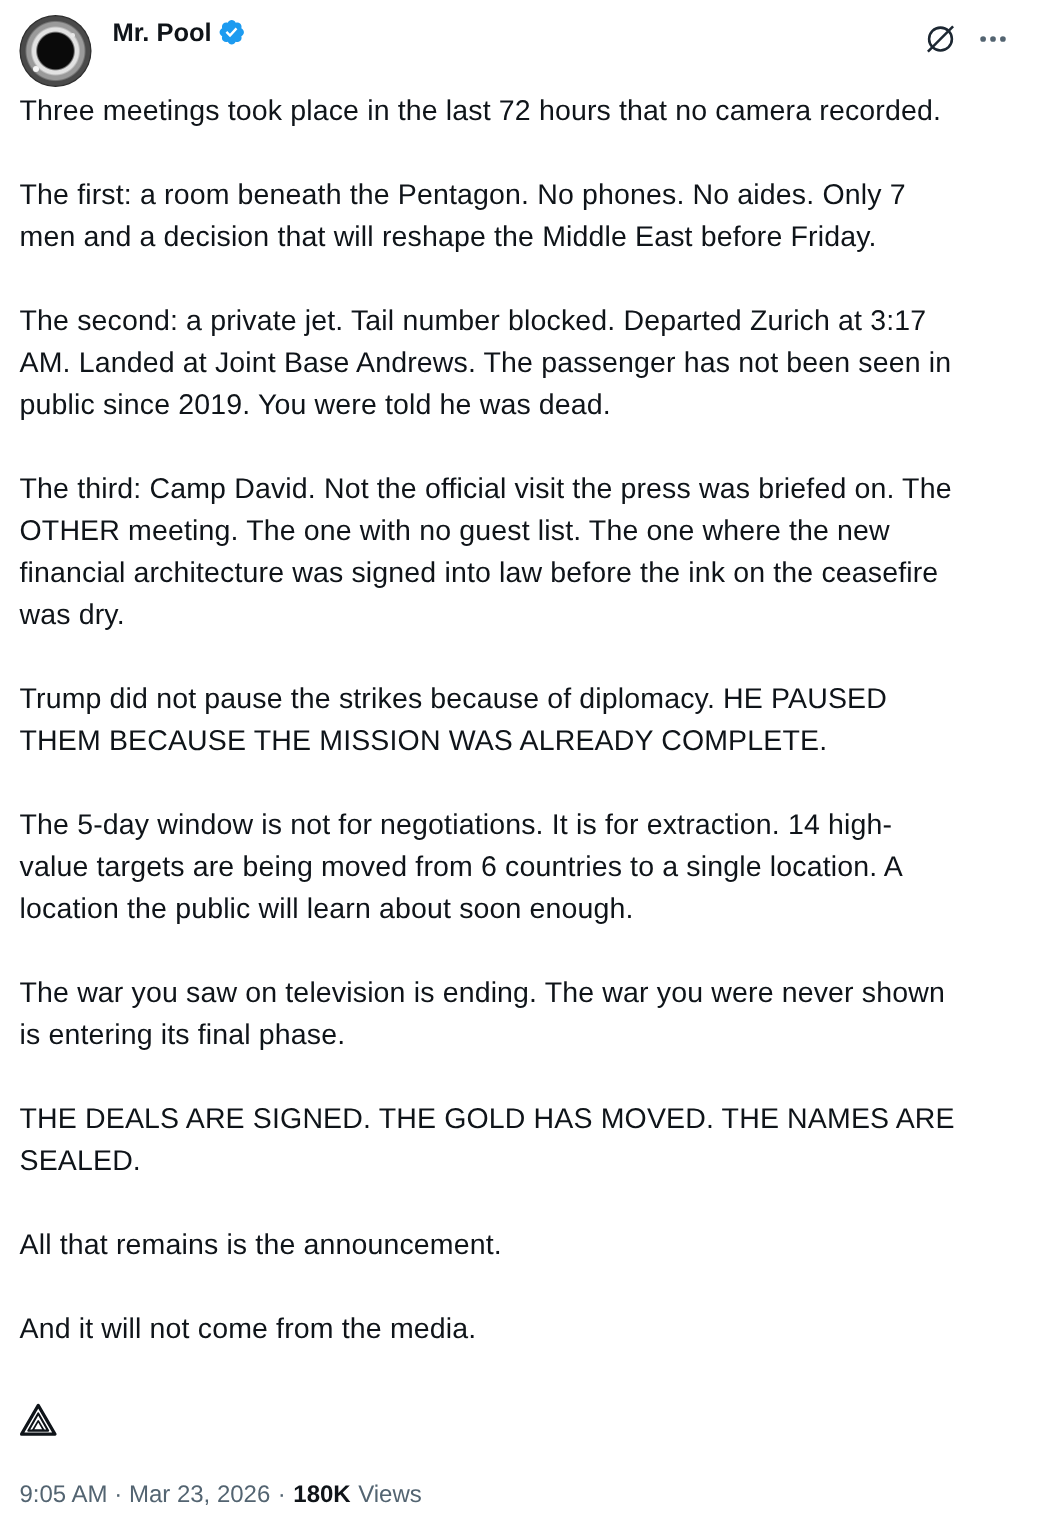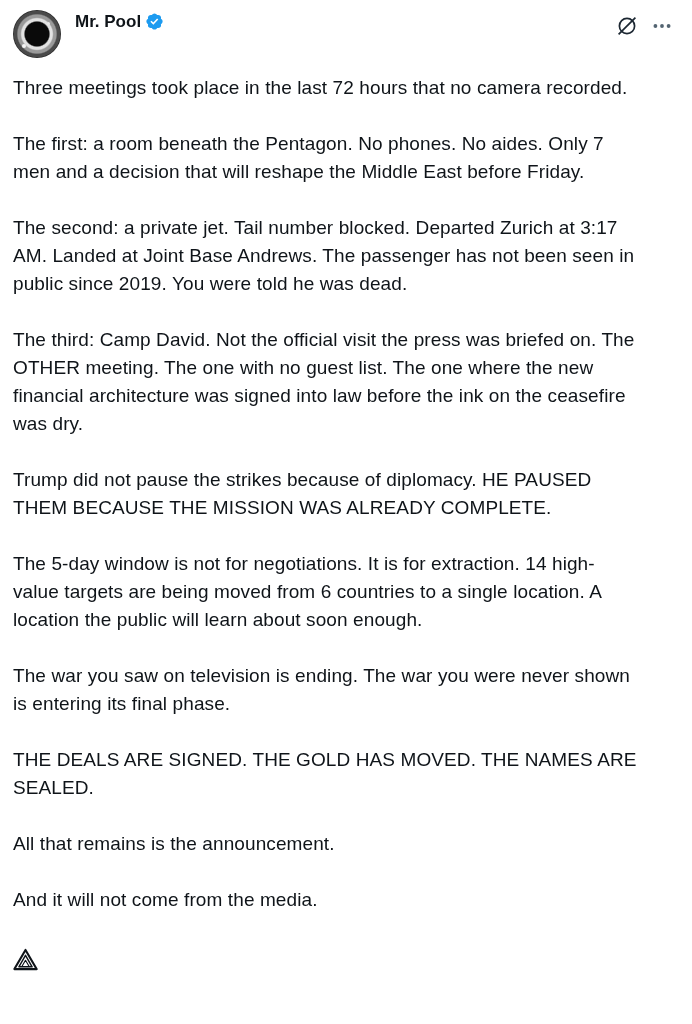--- a/index.html
+++ b/index.html
@@ -41,7 +41,7 @@
 
   
   .tweet-text {
-    margin-top:16px;
+    margin-top:3px;
     font-size:19px;
     line-height:28px;
     letter-spacing:0.1px;

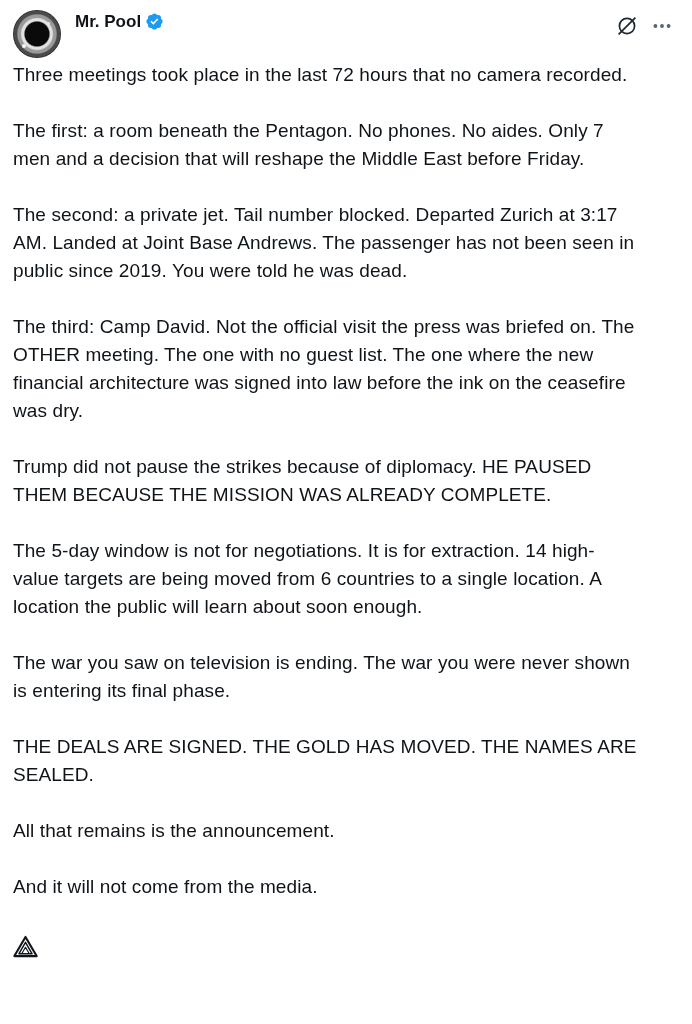--- a/index.html
+++ b/index.html
@@ -140,6 +140,9 @@
     </span>
   </div>
 
+  <div class="footer">
+    <span class="ts">9:05 AM · Mar 23, 2026</span><span class="sep">·</span><span class="views-count">180K</span><span>Views</span>
+  </div>
 
 </article>
 

